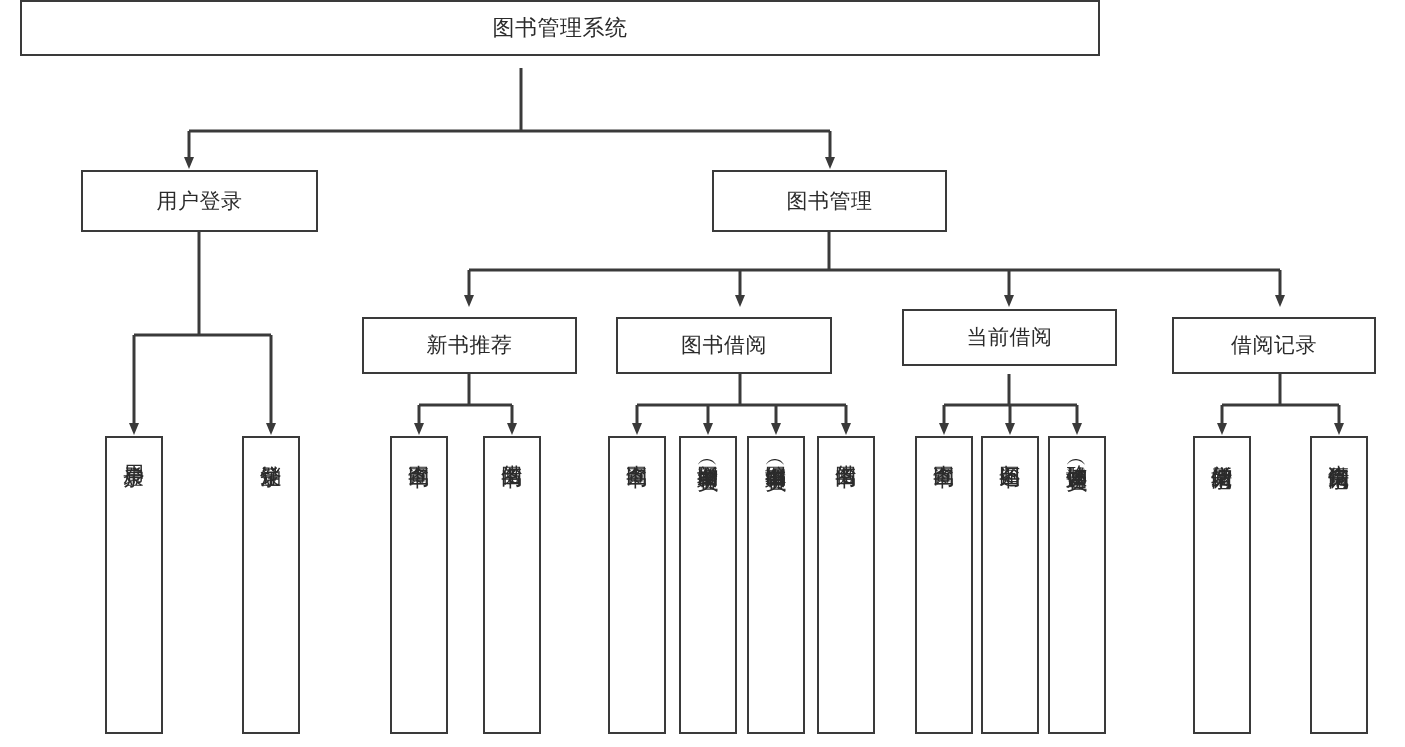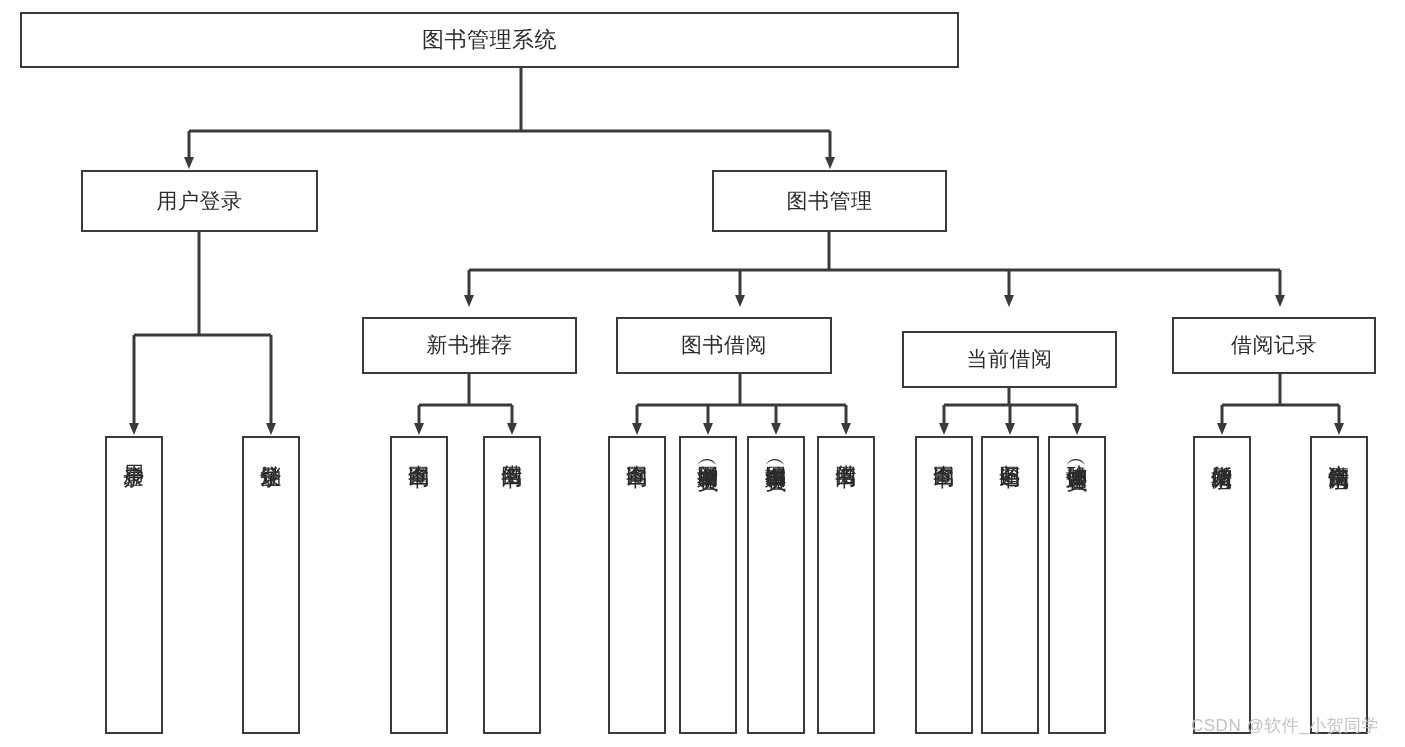--- a/index.html
+++ b/index.html
@@ -130,7 +130,7 @@
     </g>
   </svg>
 
-  <div class="node horiz" id="node-root" style="left:20px; top:12px; width:939px; height:56px;">
+  <div class="node horiz" id="node-root" style="left:20px; top:0; width:1080px; height:56px;">
     <span class="label">图书管理系统</span>
   </div>
 

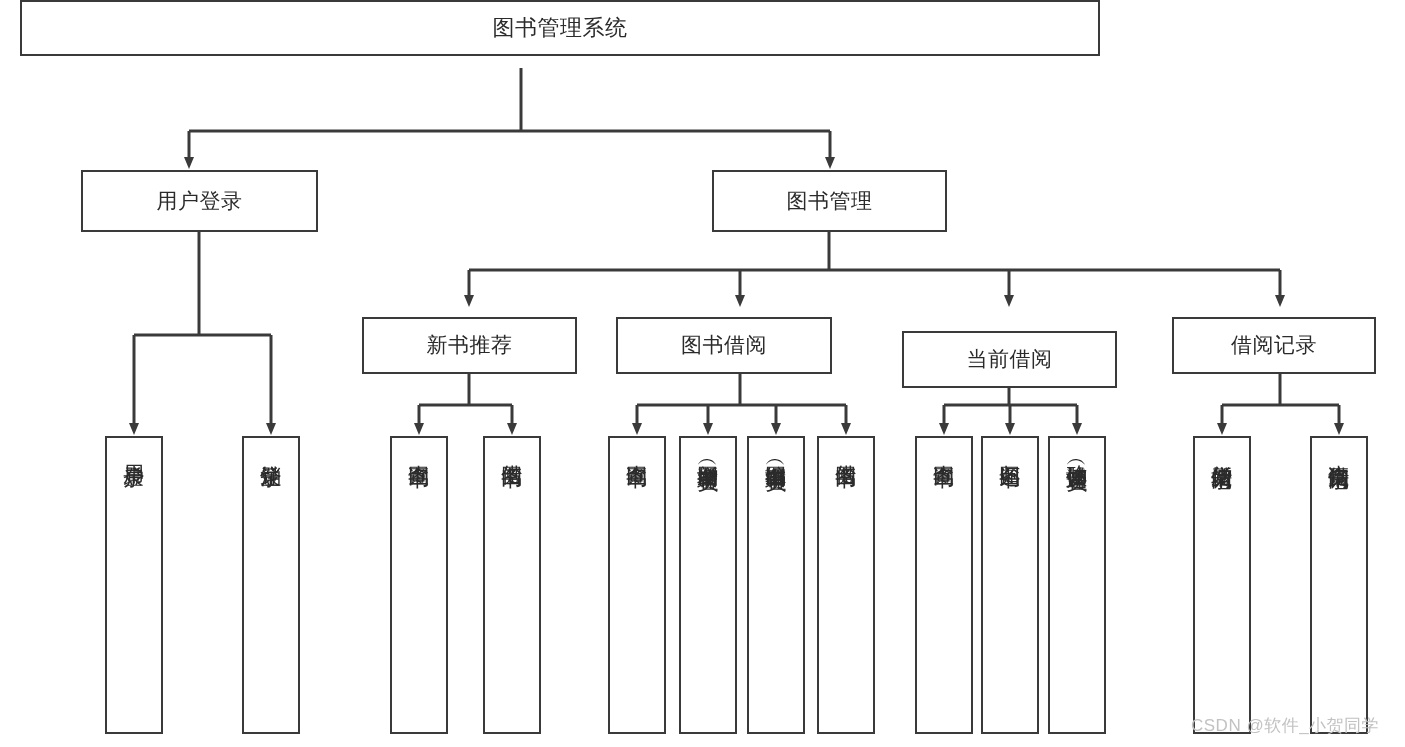--- a/index.html
+++ b/index.html
@@ -150,7 +150,7 @@
     <span class="label">图书借阅</span>
   </div>
 
-  <div class="node horiz" style="left:902px; top:331px; width:215px; height:57px;">
+  <div class="node horiz" style="left:902px; top:309px; width:215px; height:57px;">
     <span class="label">当前借阅</span>
   </div>
 

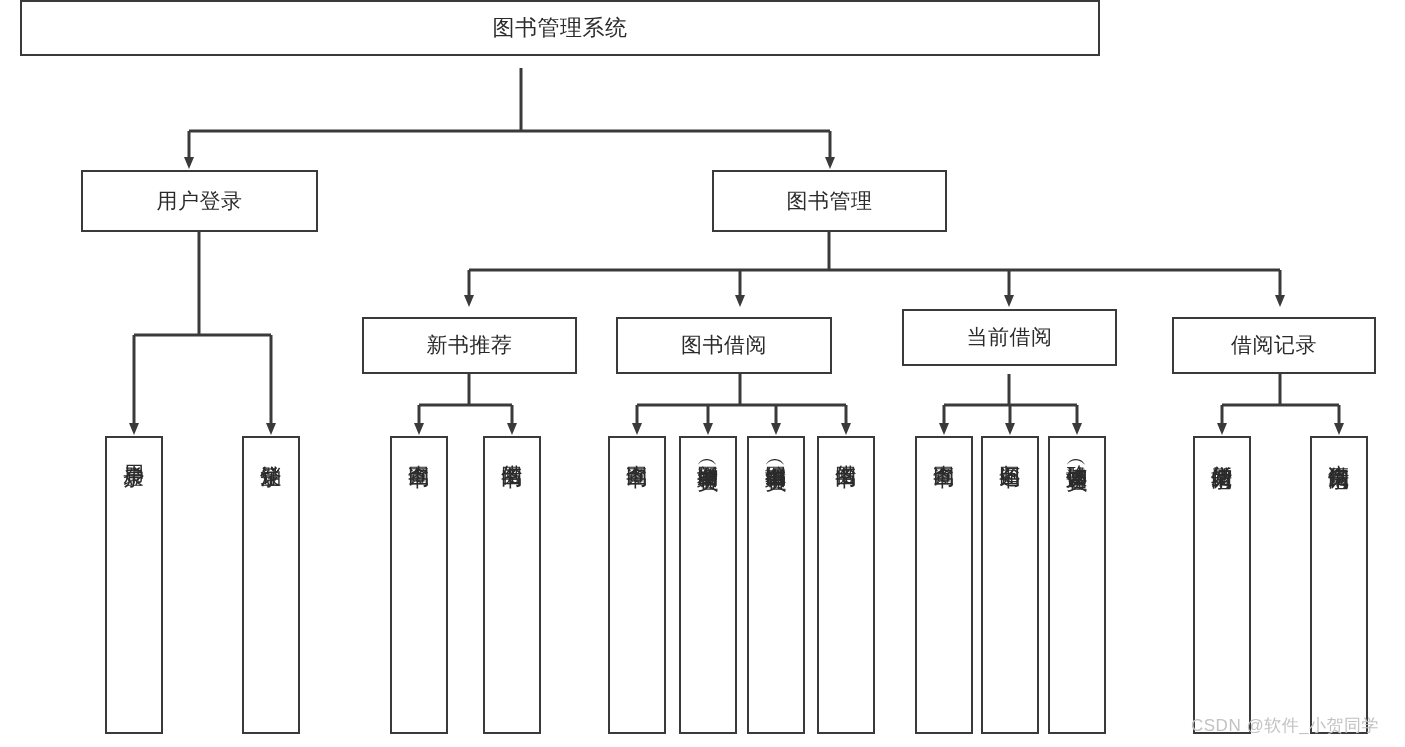--- a/index.html
+++ b/index.html
@@ -210,7 +210,6 @@
     <span class="label">查询借阅记录</span>
   </div>
 
-  <div id="watermark">CSDN @软件_小贺同学</div>
 
 </div>
 

